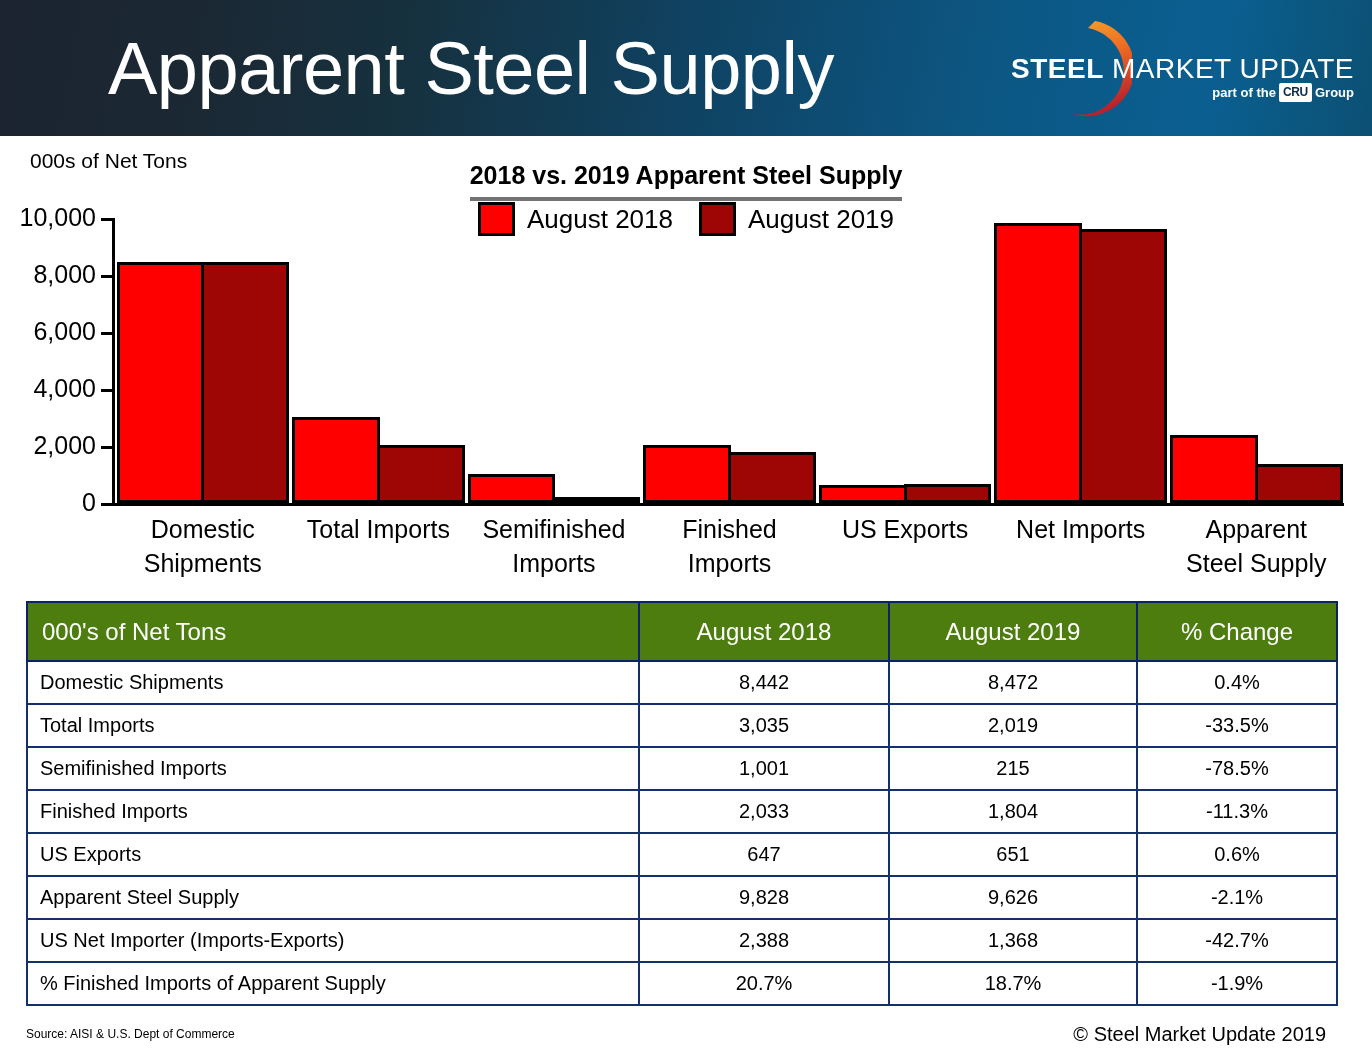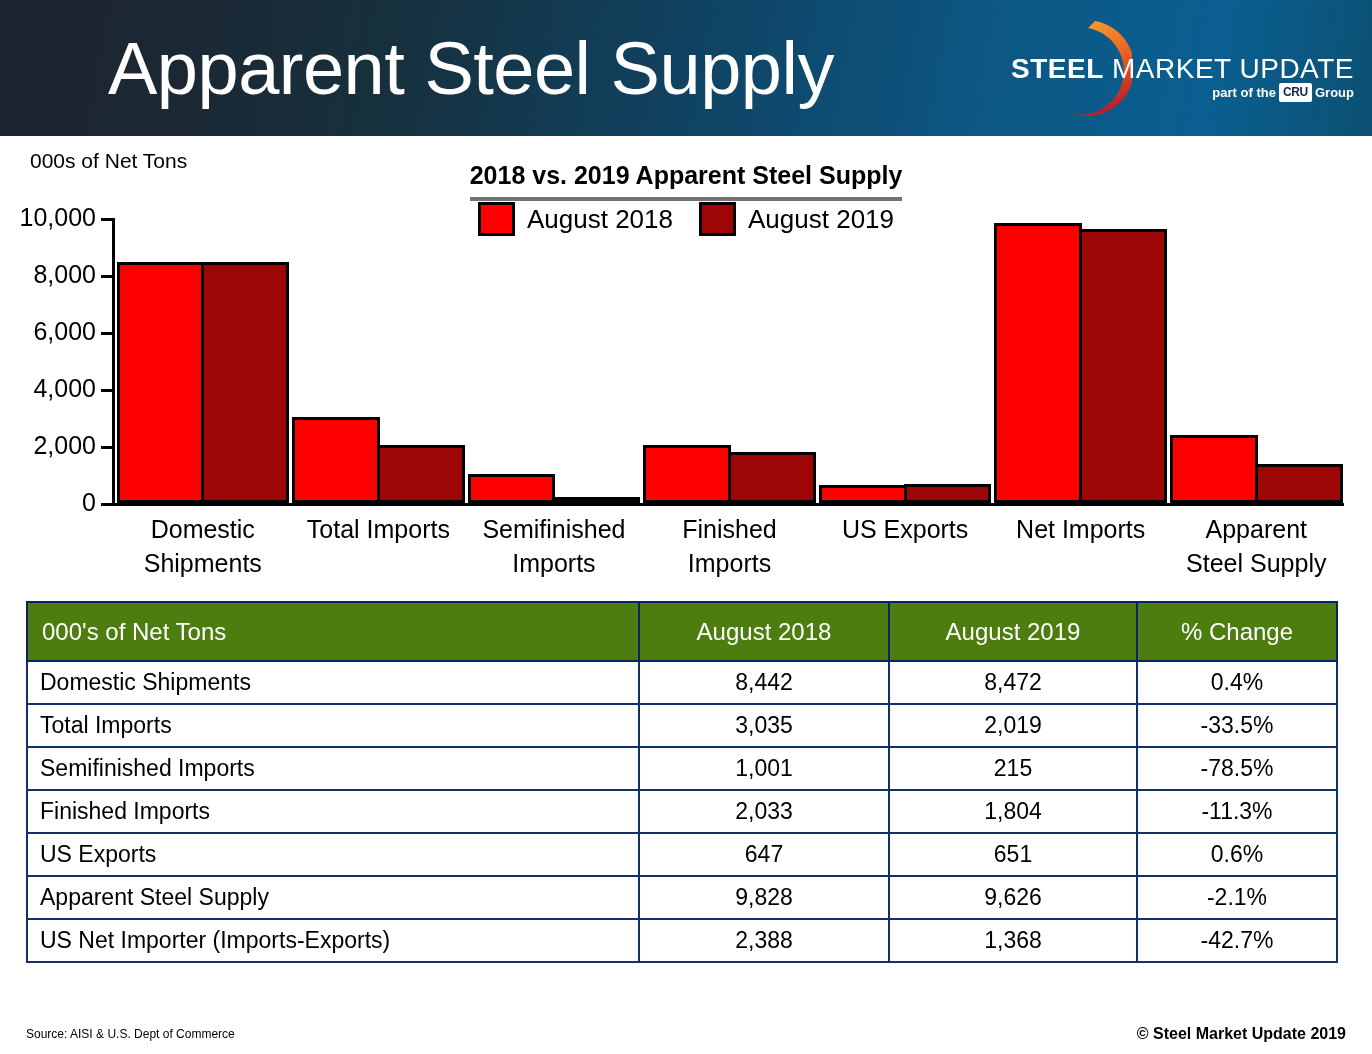--- a/index.html
+++ b/index.html
@@ -206,7 +206,7 @@
   .data-table th, .data-table td {
     border: 2px solid #13306b;
     height: 41px;
-    font-size: 23px;
+    font-size: 20px;
     padding: 0 10px;
   }
   .data-table thead th {

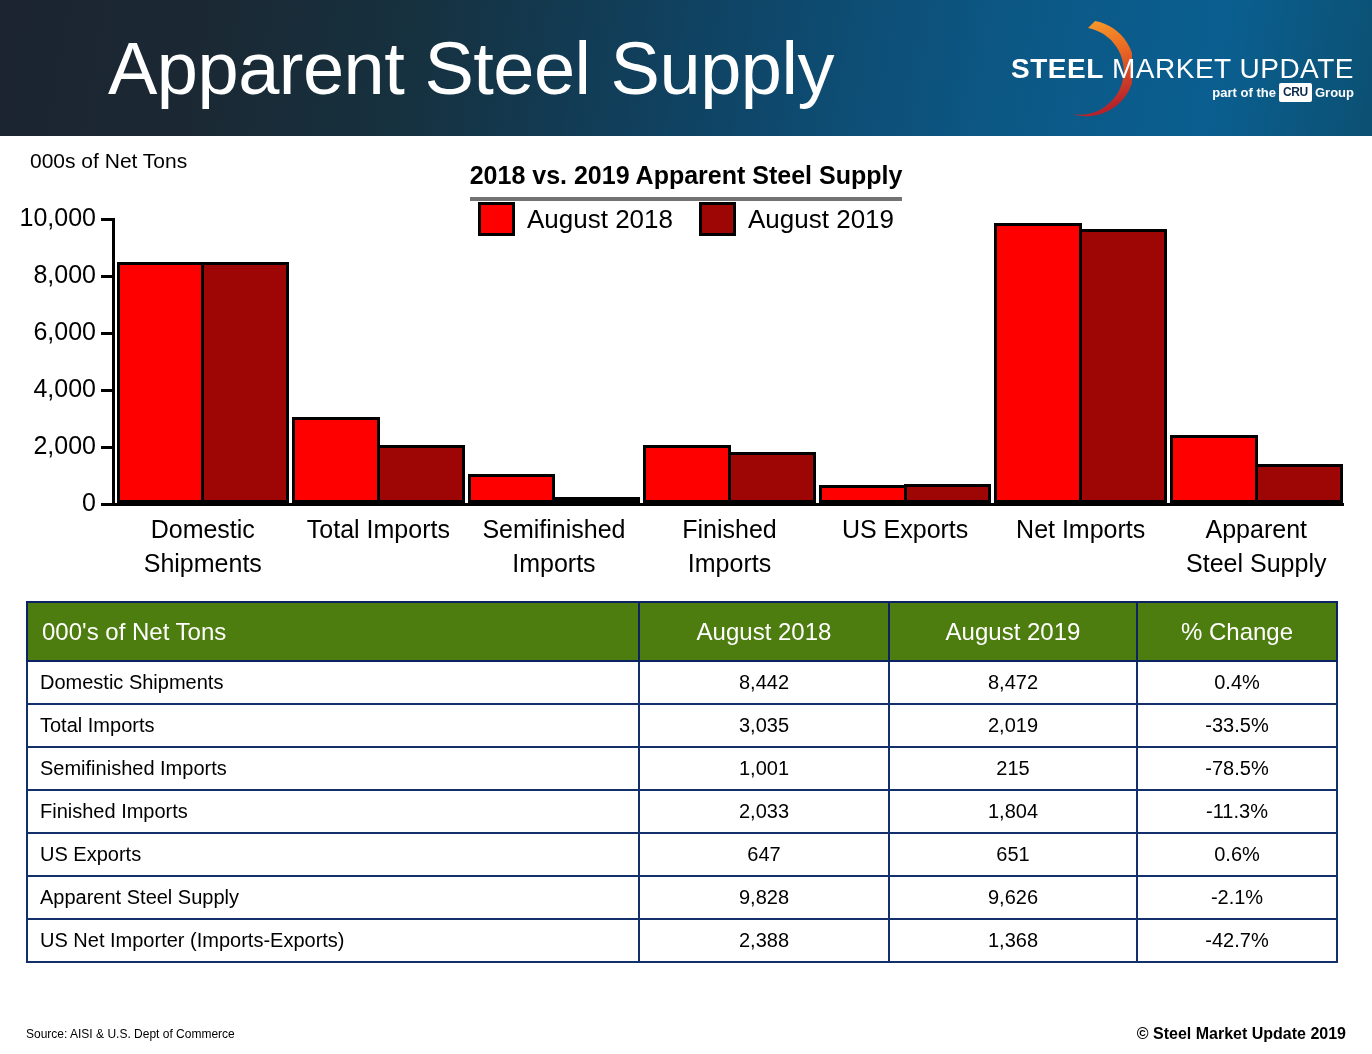--- a/index.html
+++ b/index.html
@@ -406,6 +406,12 @@
         <td class="num">1,368</td>
         <td class="num">-42.7%</td>
       </tr>
+      <tr>
+        <td class="rowname">% Finished Imports of Apparent Supply</td>
+        <td class="num">20.7%</td>
+        <td class="num">18.7%</td>
+        <td class="num">-1.9%</td>
+      </tr>
     </tbody>
 </table>
 

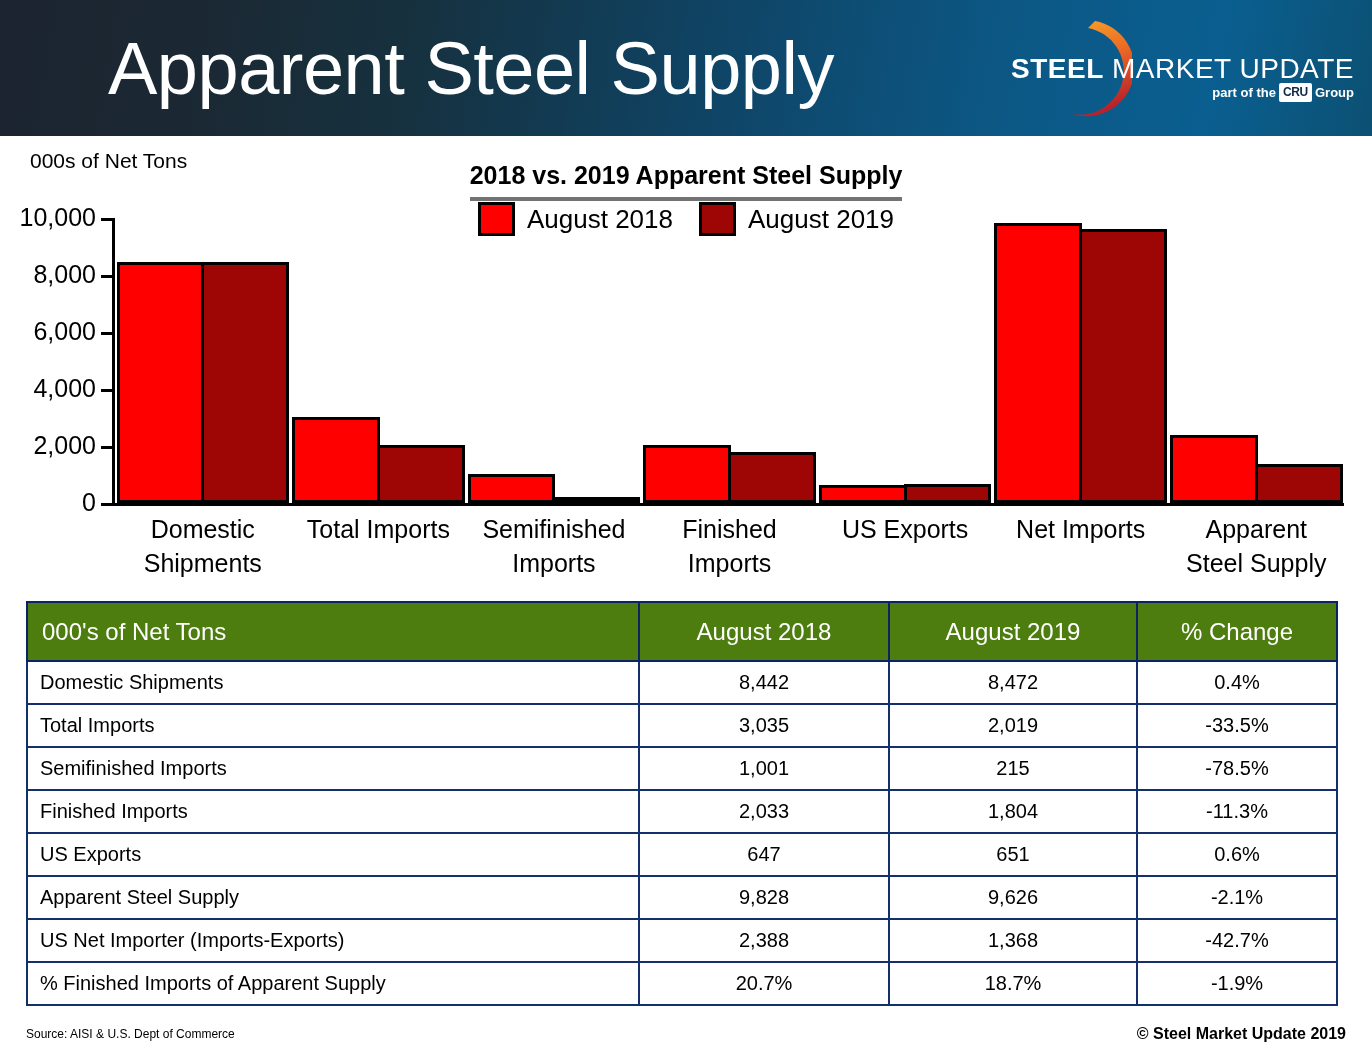--- a/index.html
+++ b/index.html
@@ -235,11 +235,10 @@
   }
   .footer-copy {
     position: absolute;
-    right: 26px; top: 1022px;
-    font-size: 16px;
+    right: 46px; top: 1022px;
+    font-size: 20px;
     line-height: 24px;
     white-space: nowrap;
-    font-weight: bold;
   }
 </style>
 </head>

